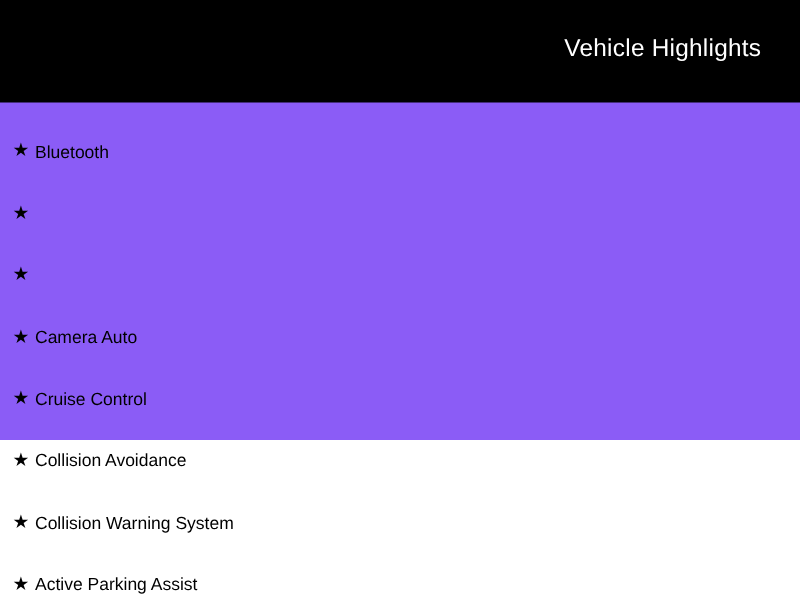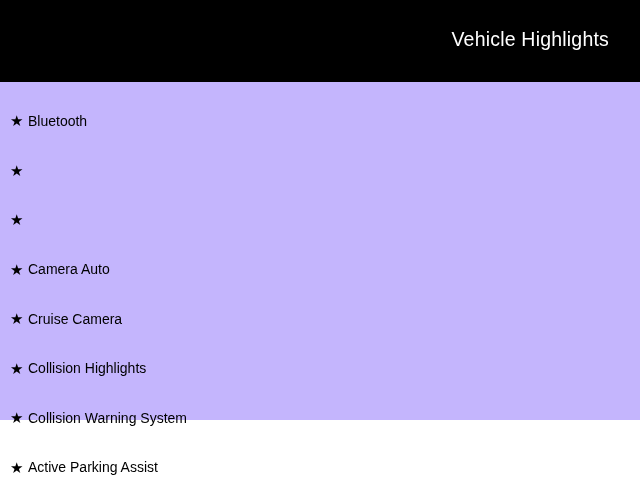--- a/index.html
+++ b/index.html
@@ -16,8 +16,8 @@
   .page {
     position: relative;
     width: 640px;
-    height: 420px;
-    background: #c4b5fd;
+    height: 352px;
+    background: #8b5cf6;
   }
   .header {
     box-sizing: border-box;

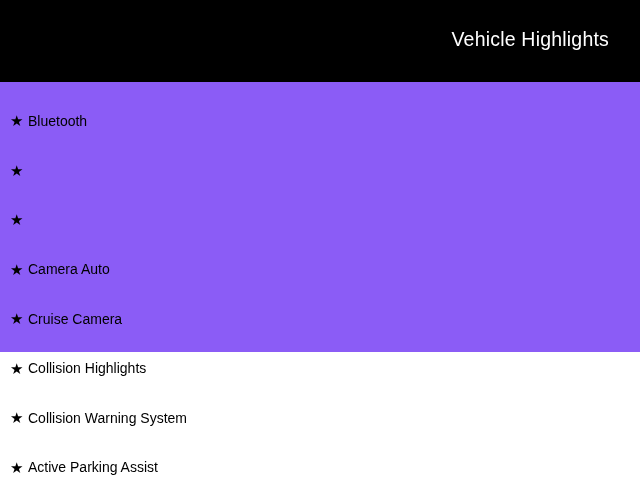--- a/index.html
+++ b/index.html
@@ -95,7 +95,7 @@
 
     <li class="feature-item">
       <span class="star-icon">★</span>
-      <span class="feature-label">Cruise Camera</span>
+      <span class="feature-label">Cruise Control</span>
     </li>
 
     <li class="feature-item">

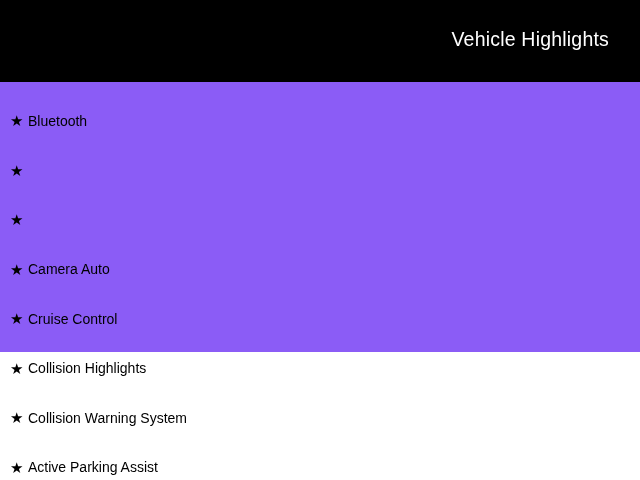--- a/index.html
+++ b/index.html
@@ -100,7 +100,7 @@
 
     <li class="feature-item">
       <span class="star-icon">★</span>
-      <span class="feature-label">Collision Highlights</span>
+      <span class="feature-label">Collision Avoidance</span>
     </li>
 
     <li class="feature-item">

